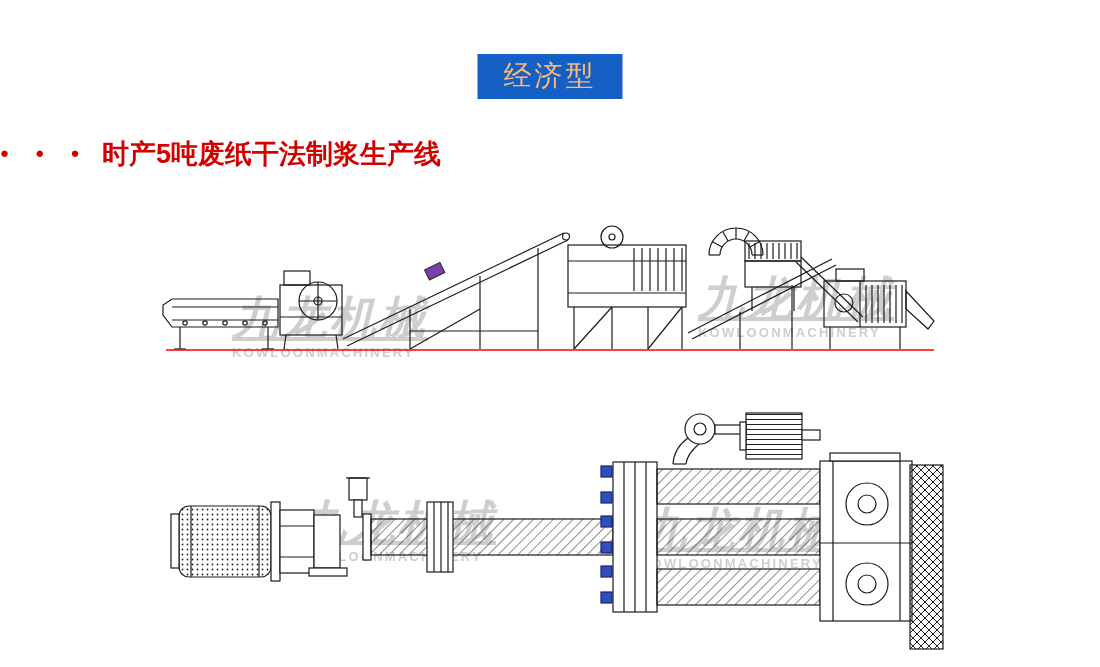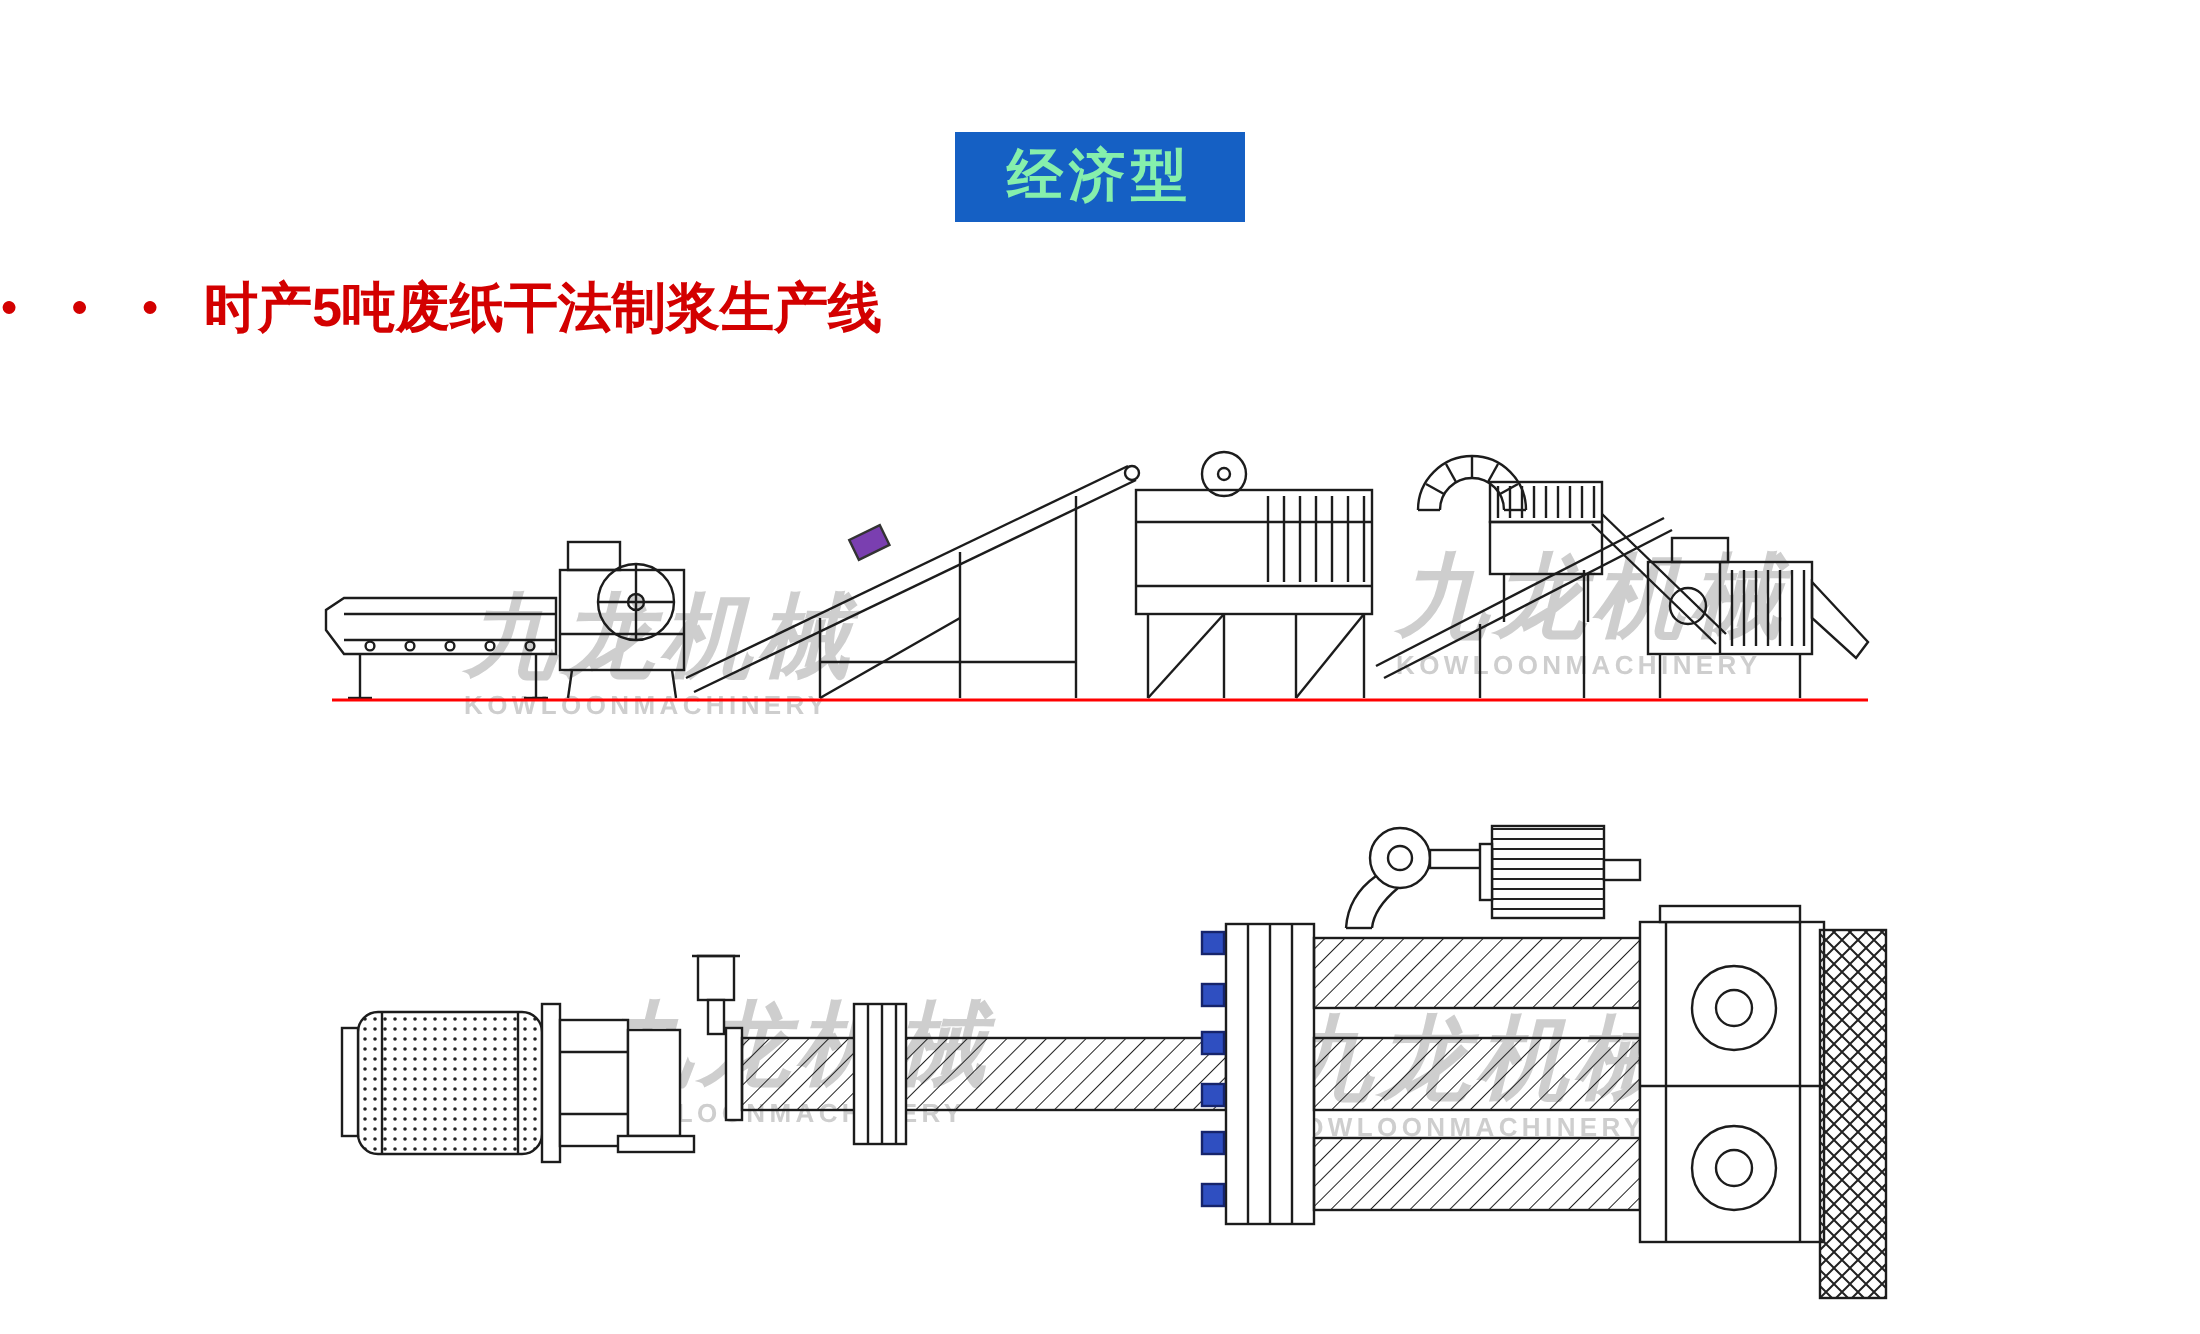--- a/index.html
+++ b/index.html
@@ -12,9 +12,9 @@
   }
   .badge {
     position:absolute; left:50%; top:54px; transform:translateX(-50%);
-    background:var(--badge-bg,#1560c4); color:#86efac;
-    font-size:28px; font-weight:bold; letter-spacing:3px;
-    padding:7px 26px; line-height:1.1;margin-top:12px;
+    background:var(--badge-bg,#1560c4); color:#fdba74;
+    font-size:28px; font-weight:normal; letter-spacing:3px;
+    padding:7px 26px; line-height:1.1;
   }
   .heading {
     position:absolute; top:136px; left:0; width:100%;

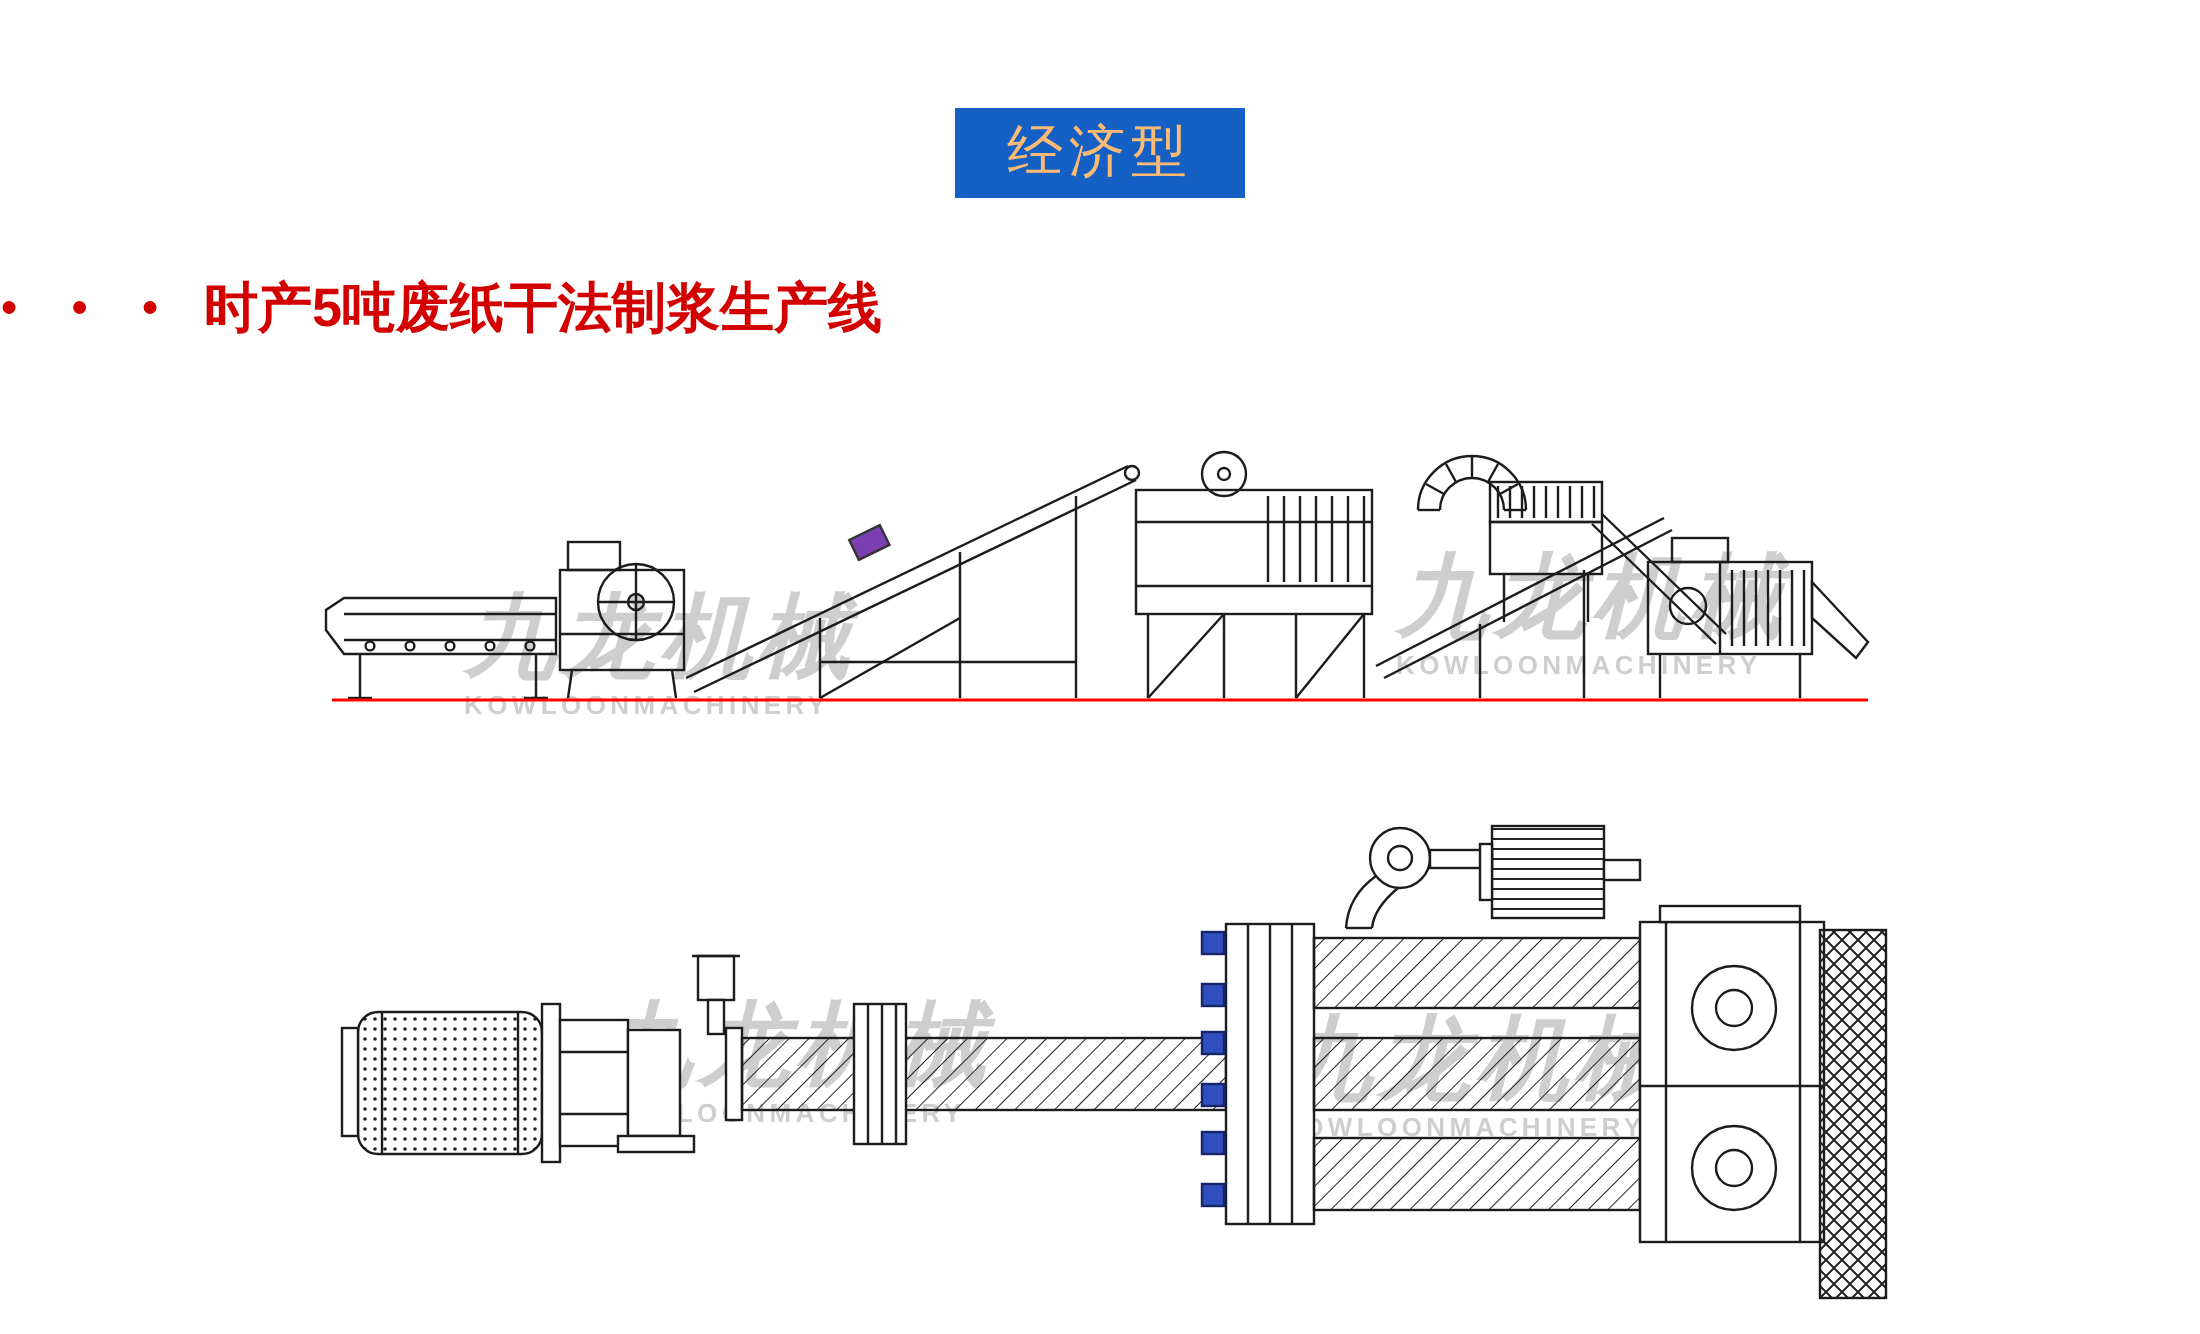--- a/index.html
+++ b/index.html
@@ -28,7 +28,7 @@
   #top-svg    { left:160px; top:213px; width:800px; height:160px; }
   #bottom-svg { left:165px; top:402px; width:790px; height:260px; }
   .watermark { position:absolute; z-index:1; color:var(--watermark,#c2c2c2); opacity:.8; }
-  .wm-cn { font-size:46px; font-weight:bold; letter-spacing:3px; line-height:1.05; font-style:italic; }
+  .wm-cn { font-size:46px; font-weight:bold; letter-spacing:3px; line-height:1.05; font-style:italic;text-decoration:underline; }
   .wm-en { font-size:13px; font-weight:bold; letter-spacing:2.2px; margin-top:3px; }
   .baseline { stroke:var(--baseline,#ff0000); stroke-width:1.6; }
   .bolt rect { fill:var(--flange-blue,#2f4fc1); stroke:#16246b; }

